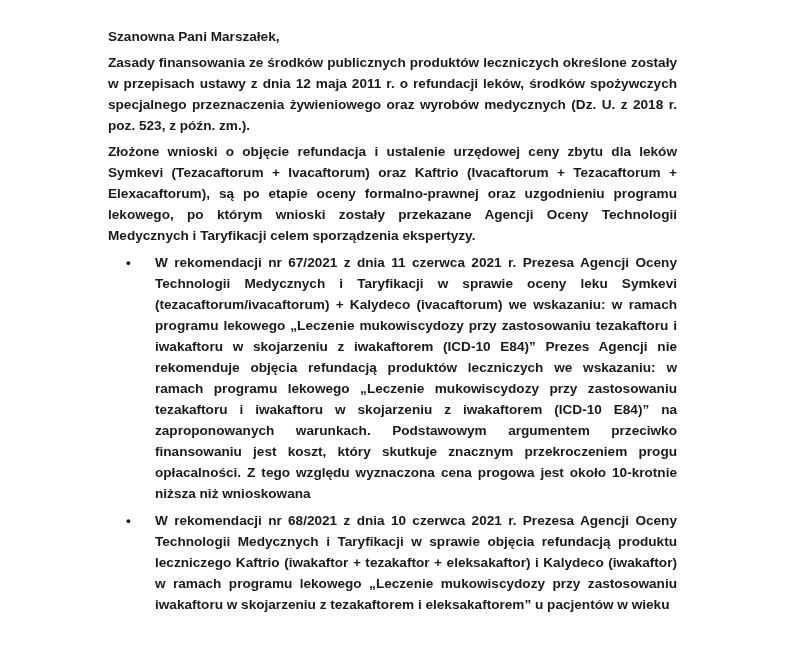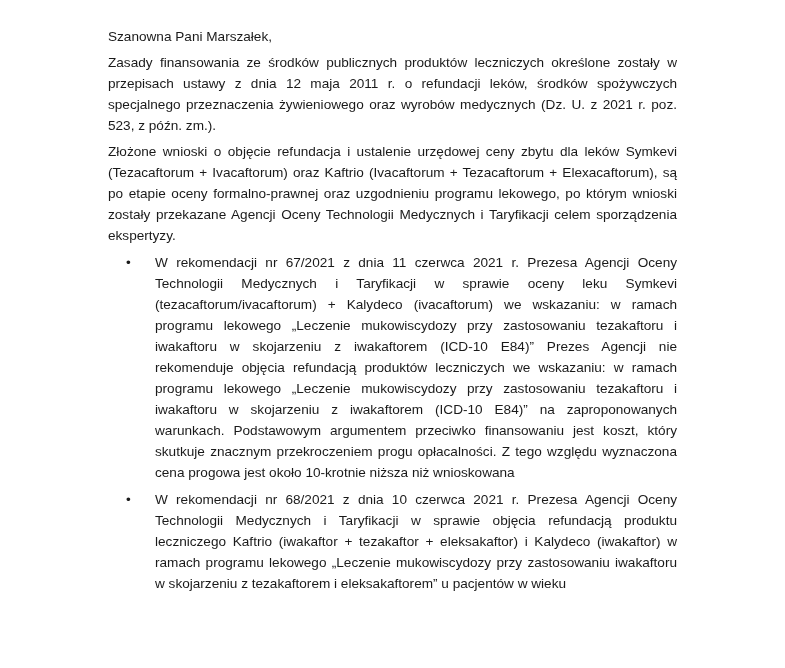--- a/index.html
+++ b/index.html
@@ -20,6 +20,7 @@
     width: 785px;
     height: 552px;
     padding: 26px 108px 7px 108px;
+    font-weight: bold;
   }
   .para {
     margin: 0 0 5px 0;

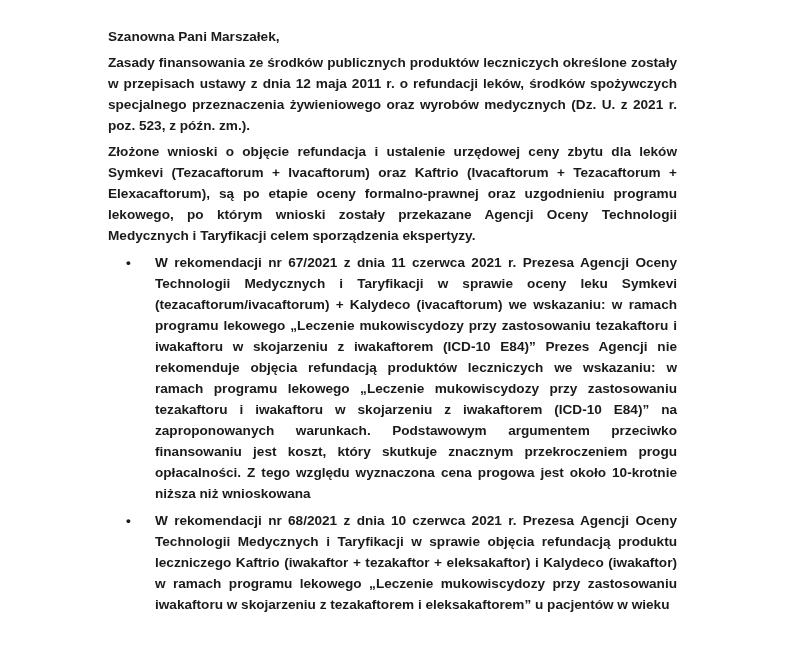--- a/index.html
+++ b/index.html
@@ -62,7 +62,7 @@
   <p class="para salutation">Szanowna Pani Marszałek,</p>
 
 
-  <p class="para">Zasady finansowania ze środków publicznych produktów leczniczych określone zostały w przepisach ustawy z dnia 12 maja 2011 r. o refundacji leków, środków spożywczych specjalnego przeznaczenia żywieniowego oraz wyrobów medycznych (Dz. U. z 2021 r. poz. 523, z późn. zm.).</p>
+  <p class="para">Zasady finansowania ze środków publicznych produktów leczniczych określone zostały w przepisach ustawy z dnia 12 maja 2011 r. o refundacji leków, środków spożywczych specjalnego przeznaczenia żywieniowego oraz wyrobów medycznych (Dz. U. z 2018 r. poz. 523, z późn. zm.).</p>
 
   <p class="para">Złożone wnioski o objęcie refundacja i ustalenie urzędowej ceny zbytu dla leków Symkevi (Tezacaftorum + Ivacaftorum) oraz Kaftrio (Ivacaftorum + Tezacaftorum + Elexacaftorum), są po etapie oceny formalno-prawnej oraz uzgodnieniu programu lekowego, po którym wnioski zostały przekazane Agencji Oceny Technologii Medycznych i Taryfikacji celem sporządzenia ekspertyzy.</p>
 

